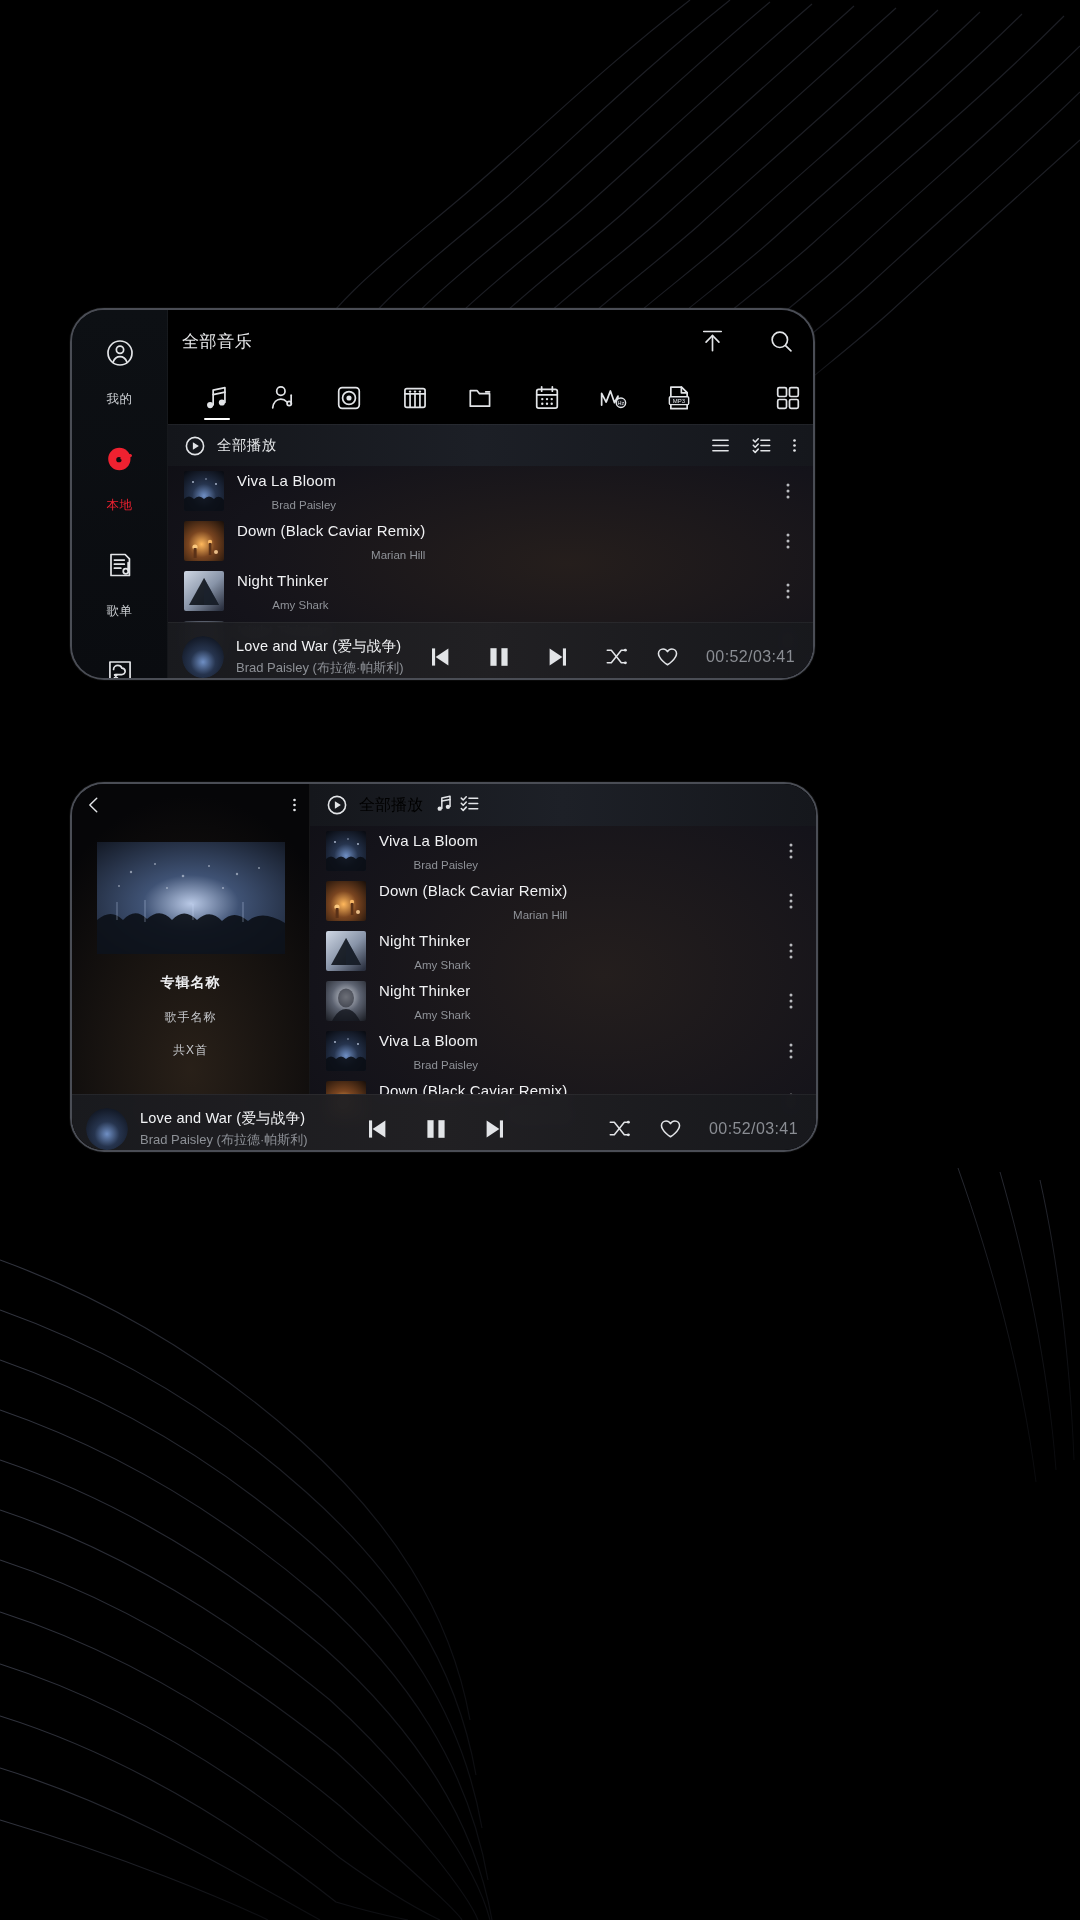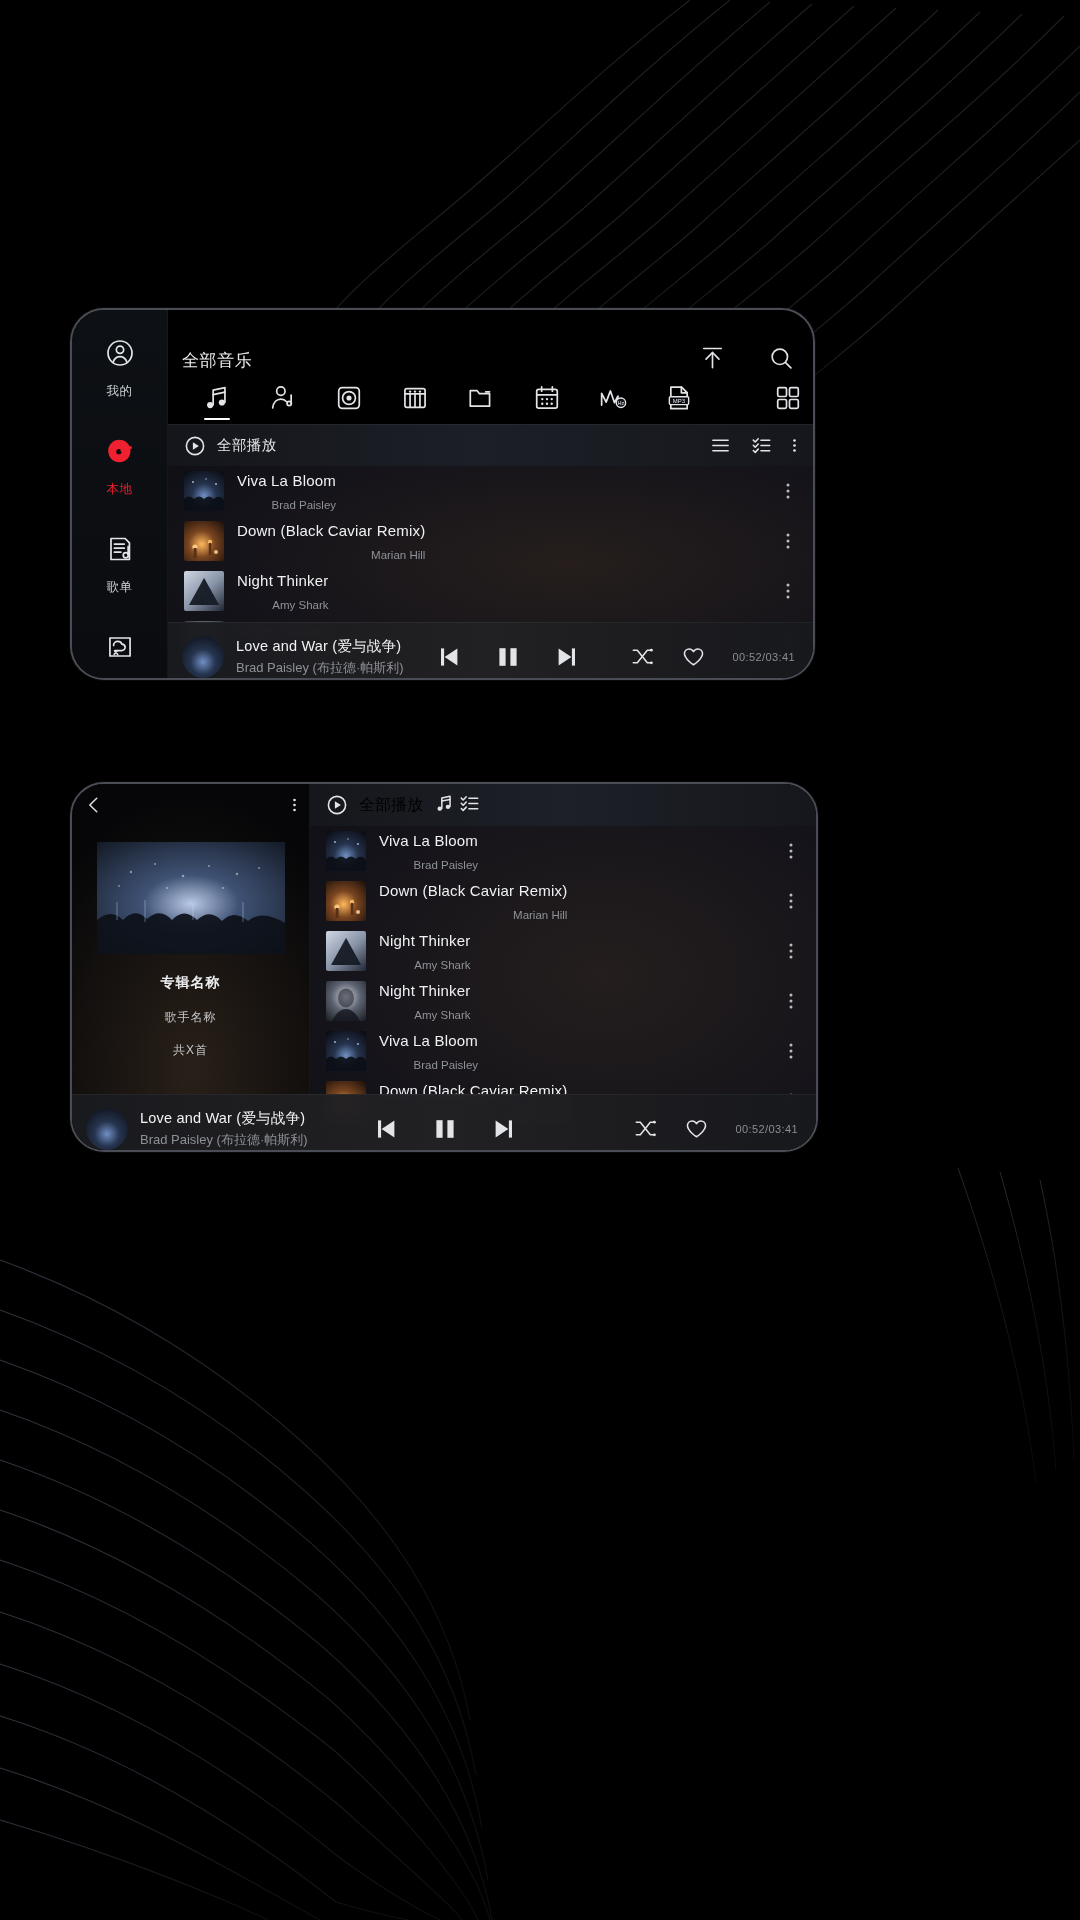--- a/index.html
+++ b/index.html
@@ -45,7 +45,7 @@
   .main { flex: 1; display: flex; flex-direction: column; min-width: 0; position: relative; background: #000; }
 
   .topbar {
-    height: 62px; flex: 0 0 62px; display: flex; align-items: flex-end;
+    height: 62px; flex: 0 0 62px; display: flex; align-items: center;
     padding: 0 18px 0 14px; gap: 28px;
   }
   .page-title { font-size: 17px; color: #e9eaec; letter-spacing: .6px; }

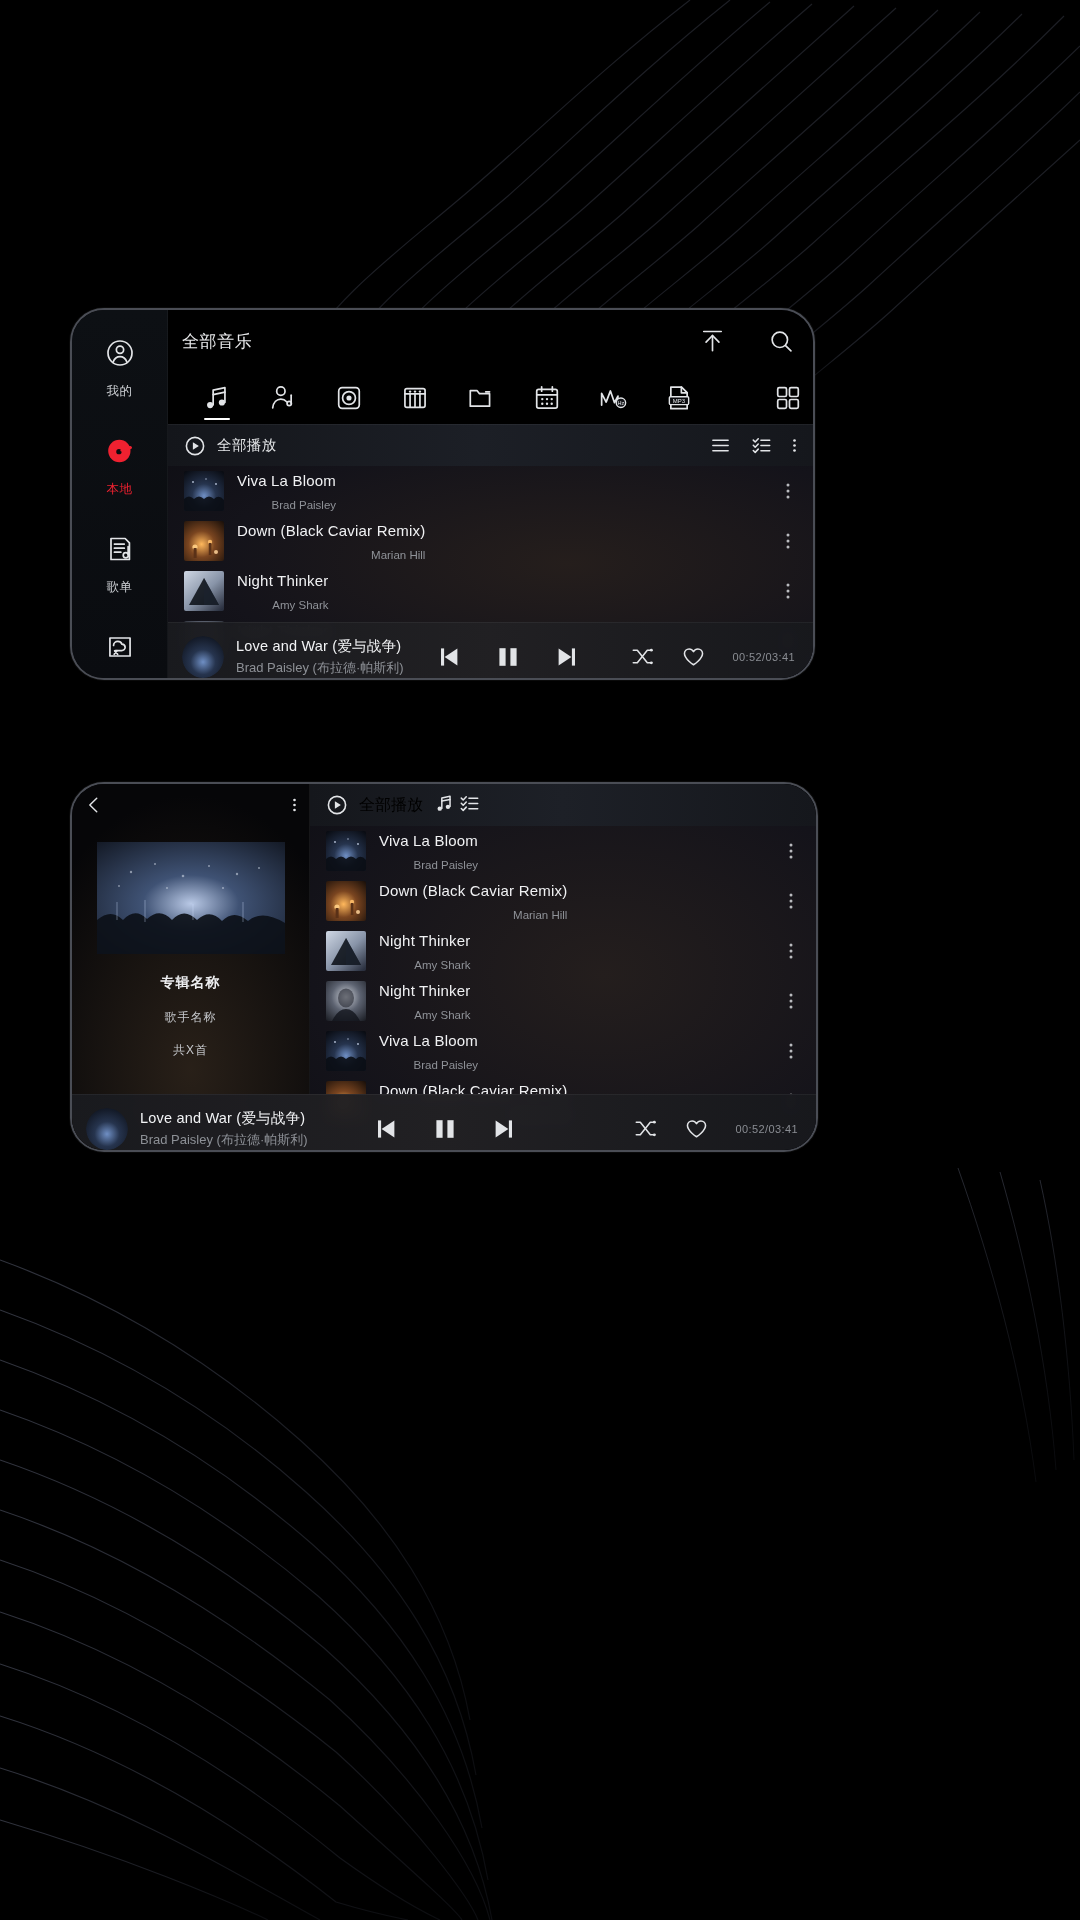--- a/index.html
+++ b/index.html
@@ -36,7 +36,7 @@
     padding-top: 28px; gap: 36px;
     border-right: 1px solid rgba(255,255,255,0.045);
   }
-  .rail-item { display: flex; flex-direction: column; align-items: center; gap: 15px; cursor: pointer; }
+  .rail-item { display: flex; flex-direction: column; align-items: center; gap: 23px; cursor: pointer; }
   .rail-item .lbl { font-size: 12.5px; color: #cfd2d6; letter-spacing: .5px; }
   .rail-item.active .lbl { color: #ef2130; }
   .rail-ico { width: 30px; height: 30px; display: block; }

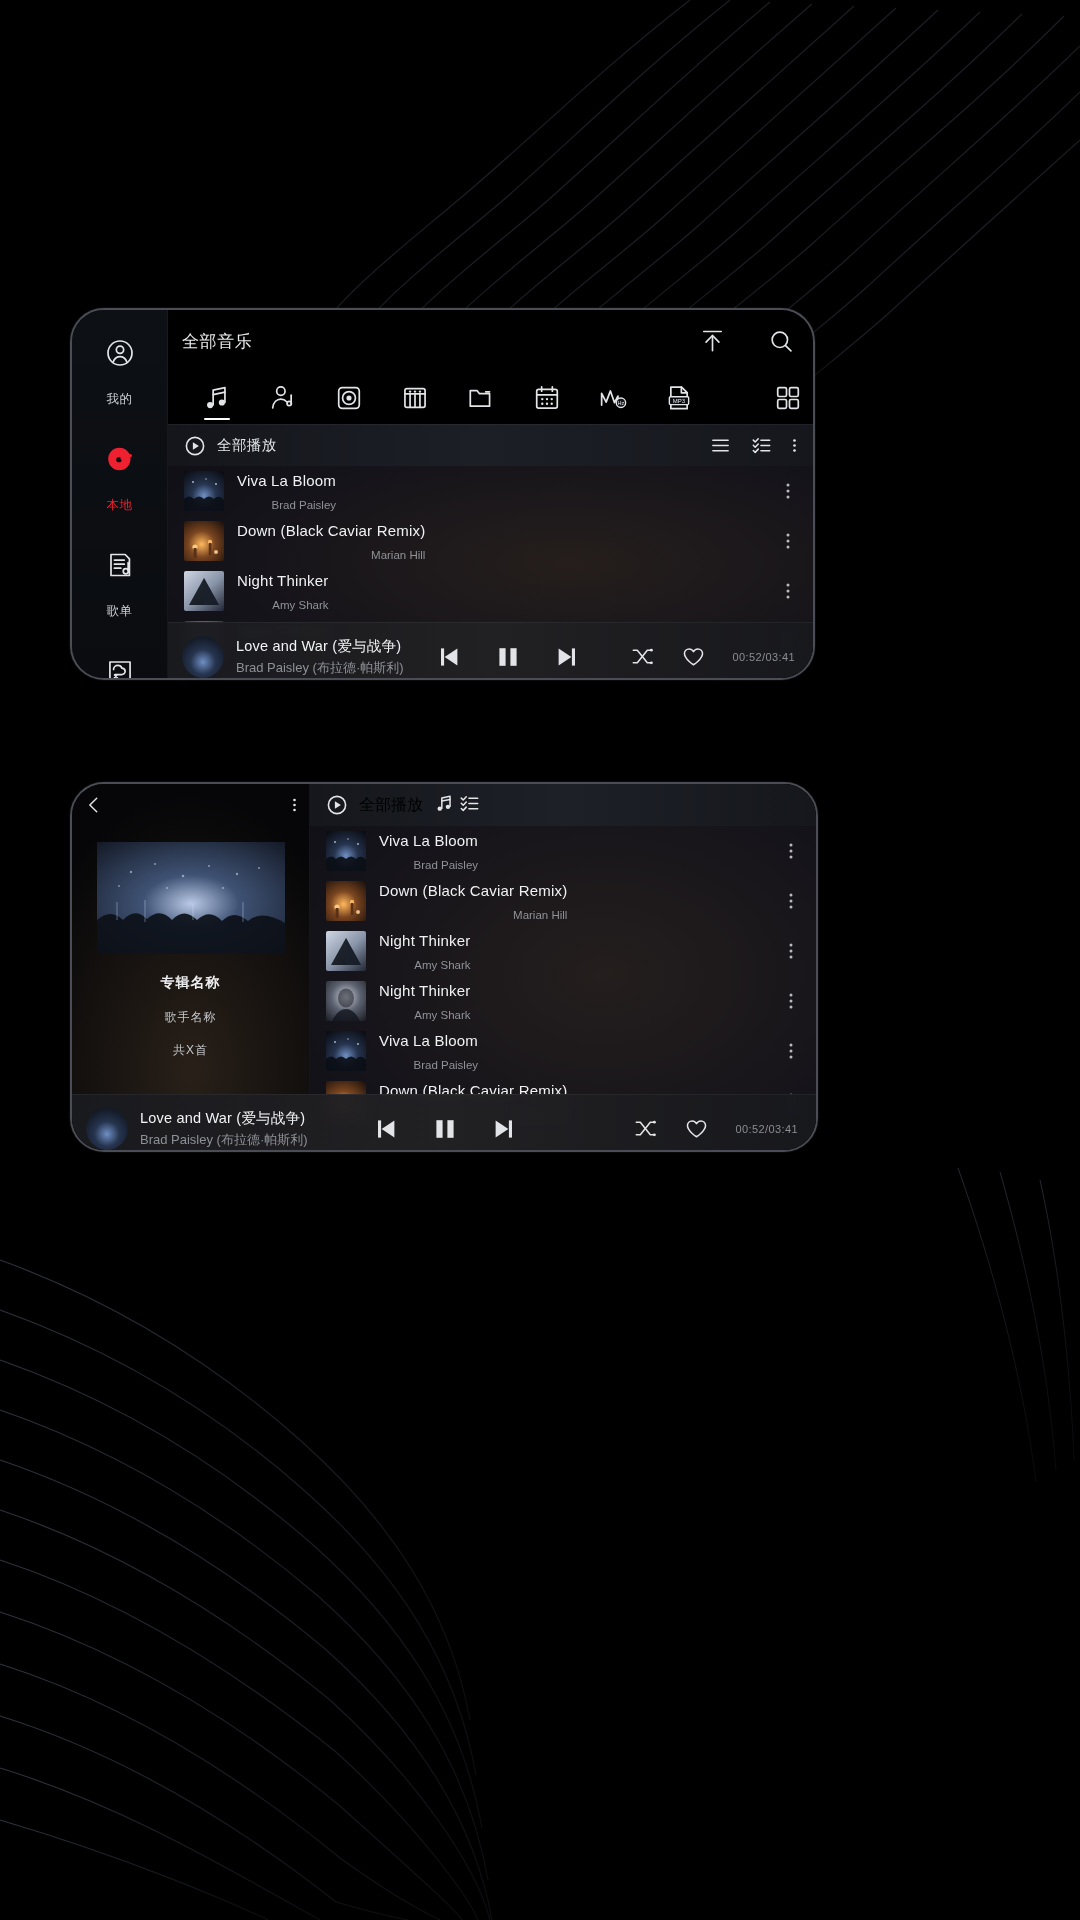--- a/index.html
+++ b/index.html
@@ -100,7 +100,7 @@
   .pl-controls { display: flex; align-items: center; gap: 30px; margin: 0 auto; }
   .pl-btn { cursor: pointer; display: block; }
   .pl-right { display: flex; align-items: center; gap: 26px; margin-left: auto; }
-  .pl-time { font-size: 11px; color: #8a8d93; letter-spacing: .4px; white-space: nowrap; }
+  .pl-time { font-size: 16px; color: #8a8d93; letter-spacing: .4px; white-space: nowrap; }
 
   
   .p2-left {

